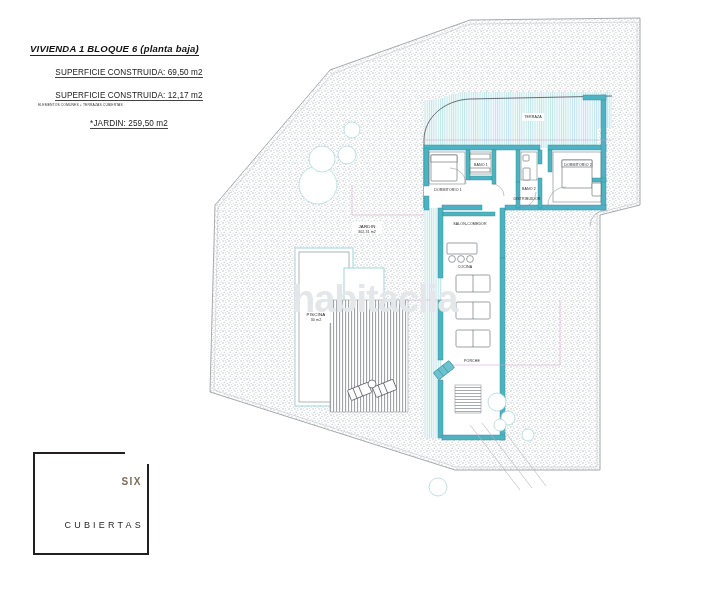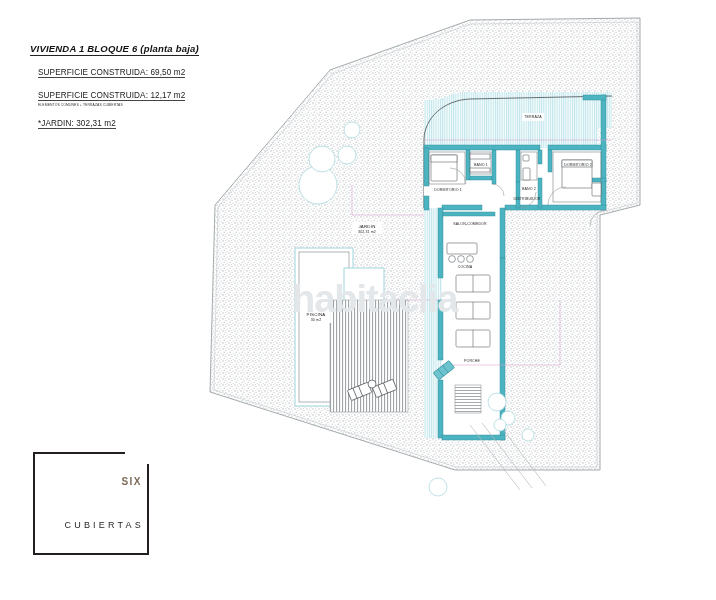--- a/index.html
+++ b/index.html
@@ -12,7 +12,7 @@
                letter-spacing:.2px;border-bottom:1px solid #222;
                display:inline-block;padding-bottom:1px;white-space:nowrap;}
   #spec .title .paren{font-weight:bold;}
-  #spec .row{margin-top:5px;padding-left:8px;}
+  #spec .row{margin-top:5px;padding-left:8px;text-align:center;}
   #spec .row span.txt{font-size:8.2px;letter-spacing:.1px;
         border-bottom:1px solid #444;display:inline-block;padding-bottom:0px;
         white-space:nowrap;color:#1a1a1a;}

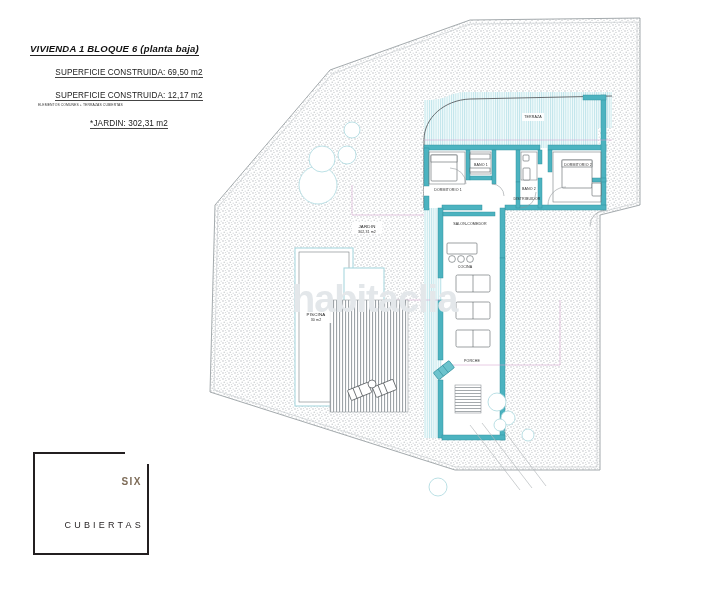--- a/index.html
+++ b/index.html
@@ -65,7 +65,7 @@
   </div>
   <div class="fine">ELEMENTOS COMUNES + TERRAZAS CUBIERTAS</div>
   <div class="row">
-    <span class="txt">*JARDIN: 302,31 m2</span>
+    <span class="txt">*JARDIN: 259,50 m2</span>
   </div>
 </div>
 

